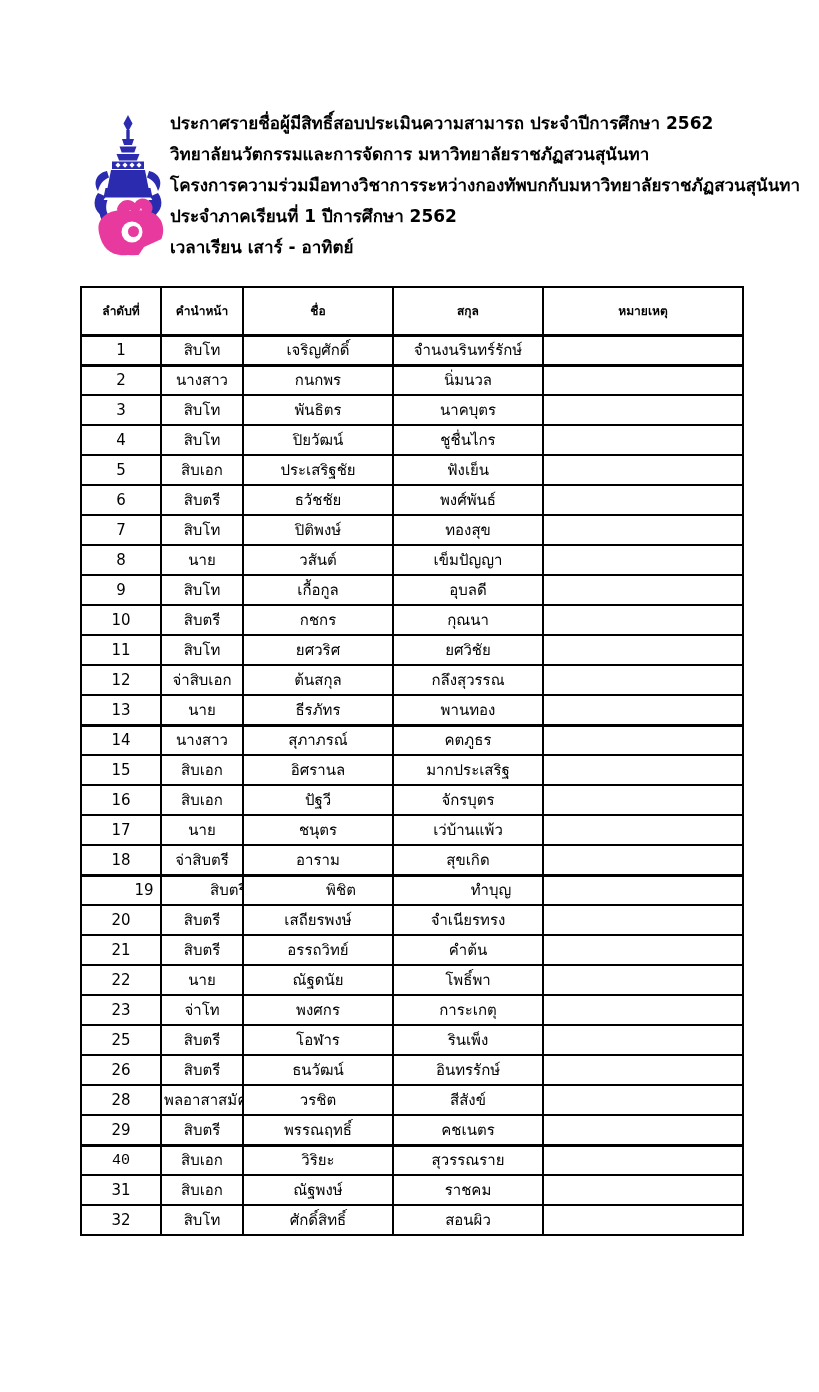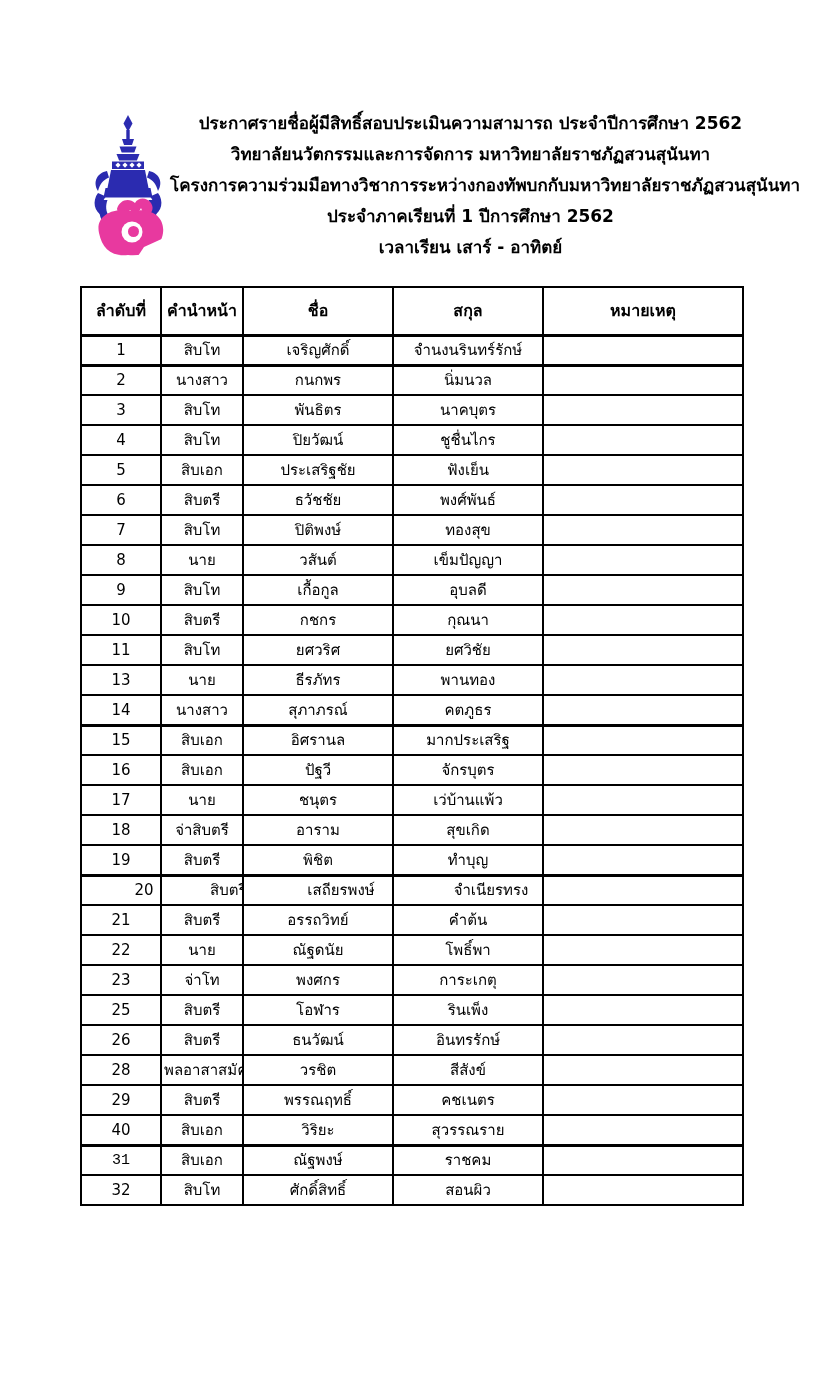--- a/index.html
+++ b/index.html
@@ -27,7 +27,6 @@
     left: 170px;
     right: 48px;
     top: 108px;
-    text-align: center;
   }
   .title-line {
     font-size: 17px;

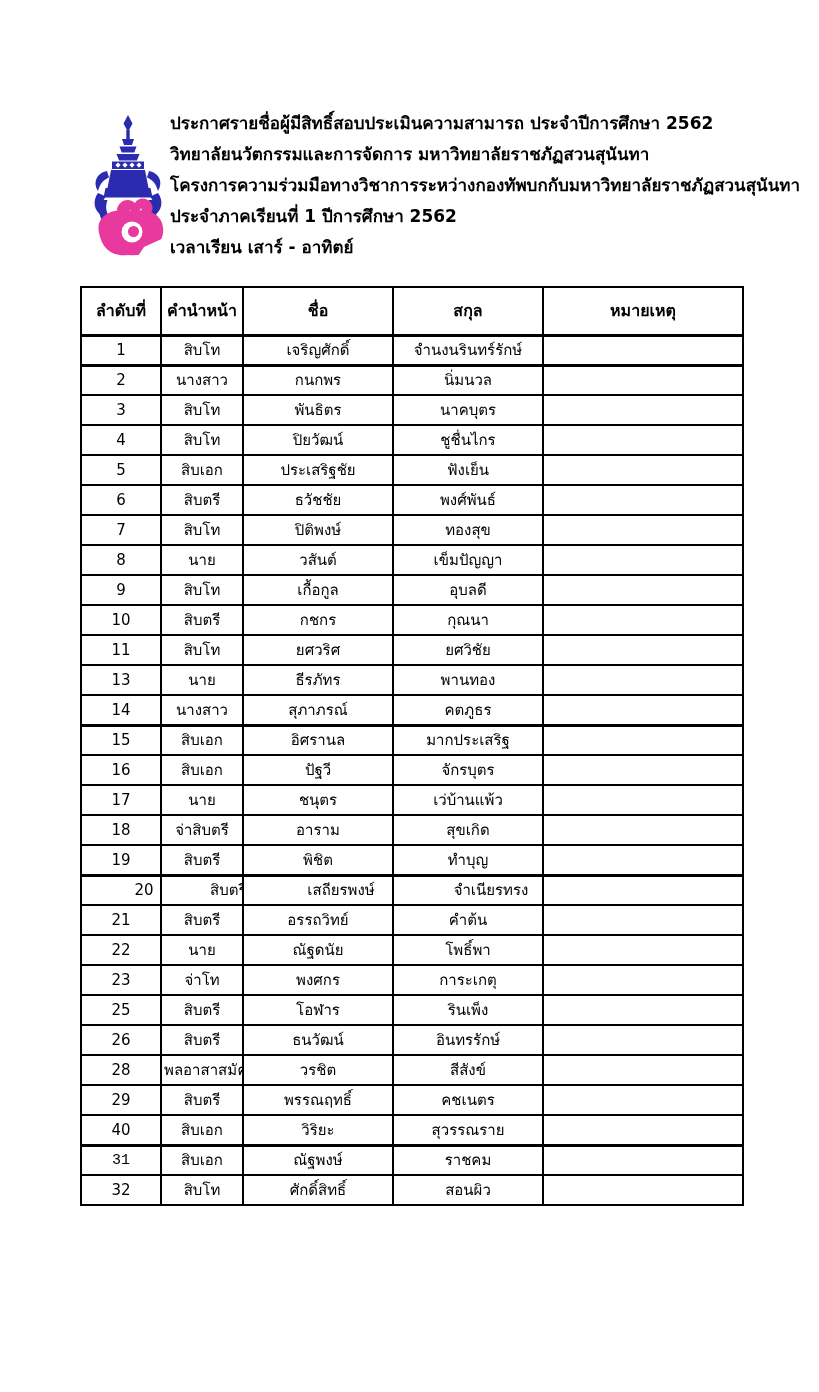--- a/index.html
+++ b/index.html
@@ -51,7 +51,7 @@
   }
   table.roster th {
     height: 48px;
-    font-size: 16px;
+    font-size: 12px;
     font-weight: bold;
   }
   table.roster td {

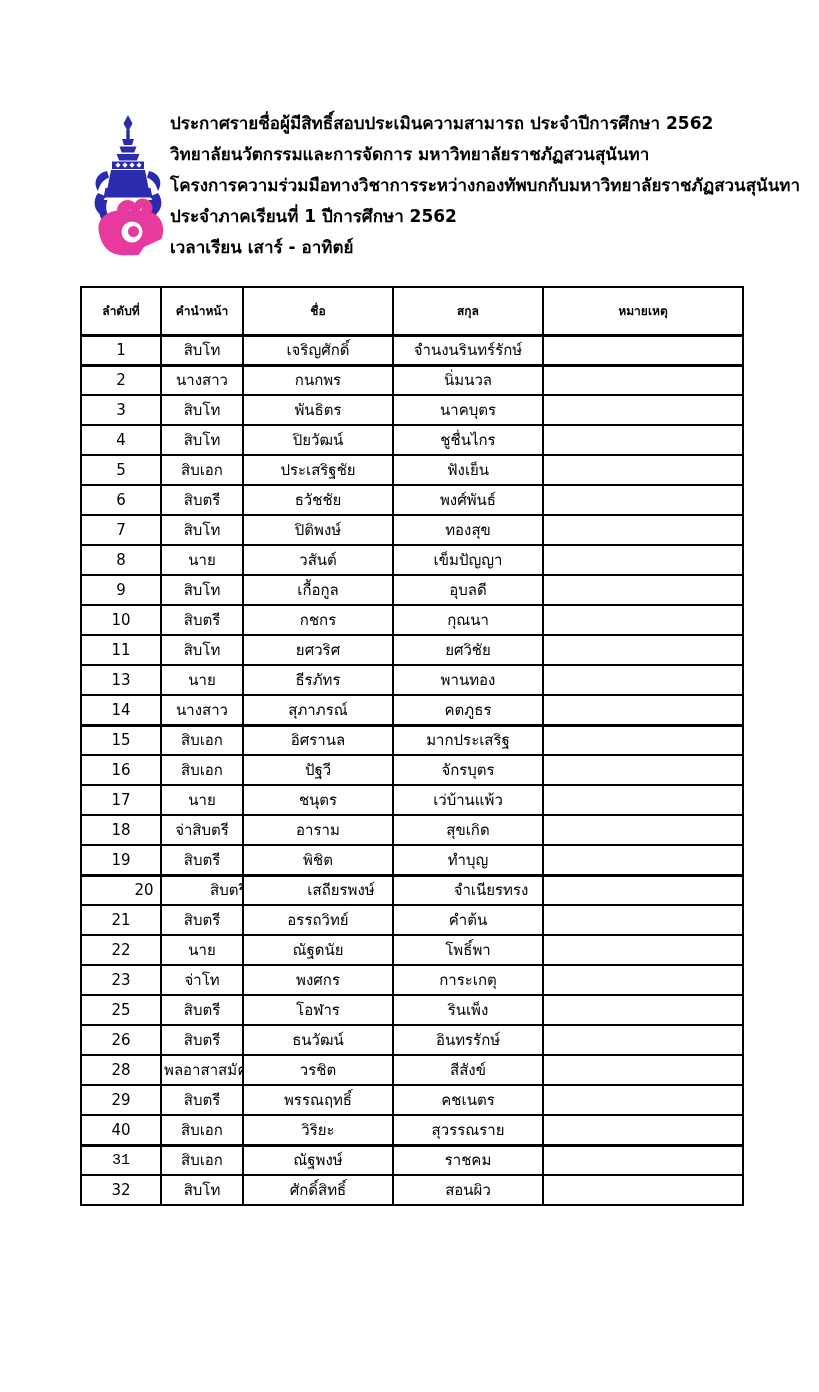--- a/index.html
+++ b/index.html
@@ -215,6 +215,13 @@
           <td></td>
         </tr>
         <tr>
+          <td>12</td>
+          <td>จ่าสิบเอก</td>
+          <td>ต้นสกุล</td>
+          <td>กลึงสุวรรณ</td>
+          <td></td>
+        </tr>
+        <tr>
           <td>13</td>
           <td>นาย</td>
           <td>ธีรภัทร</td>

